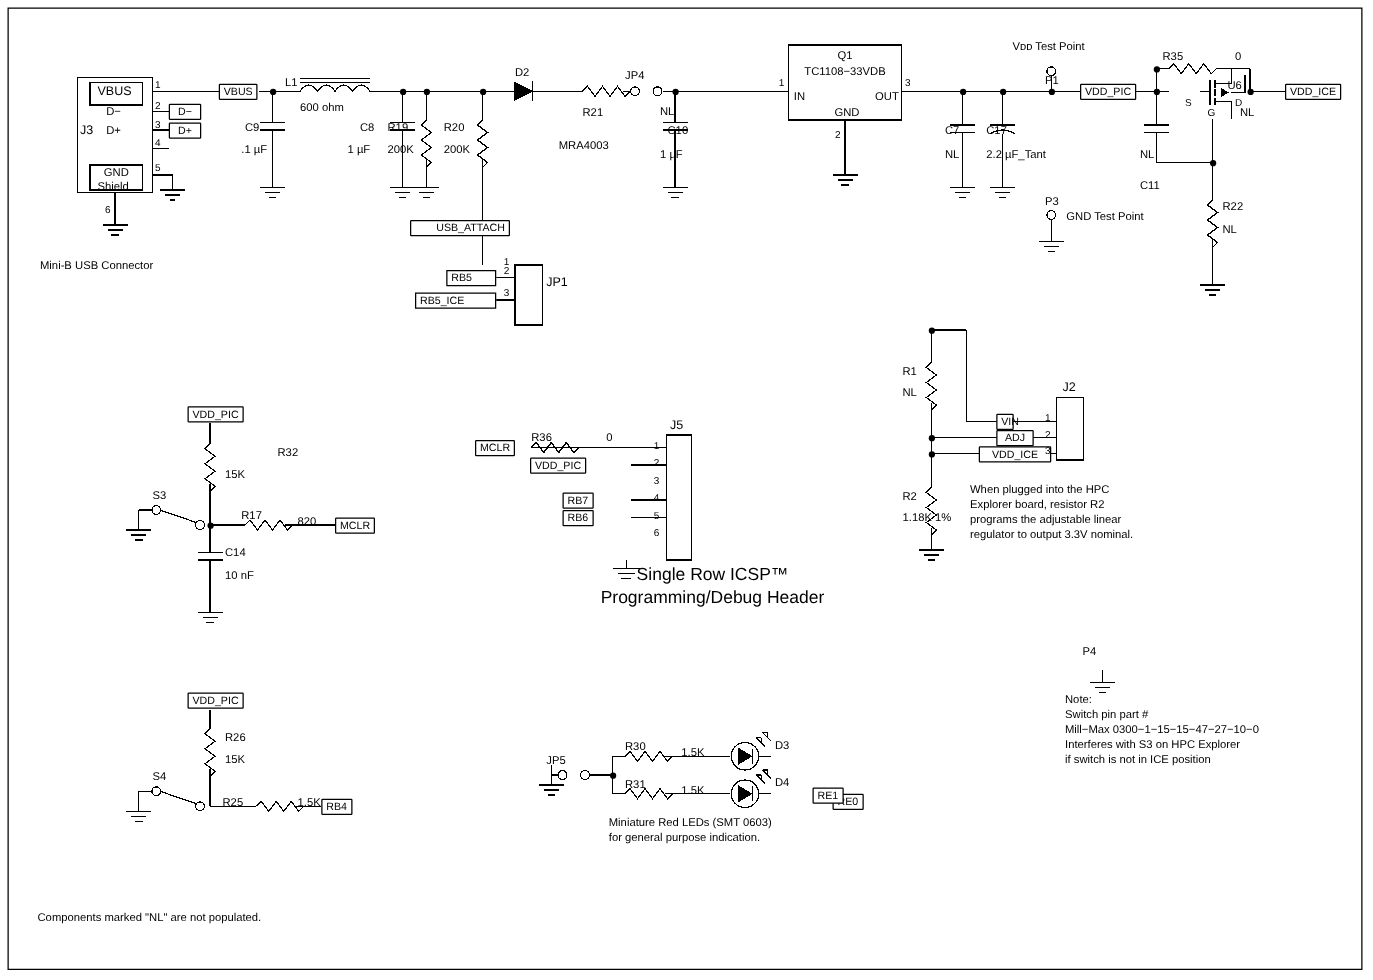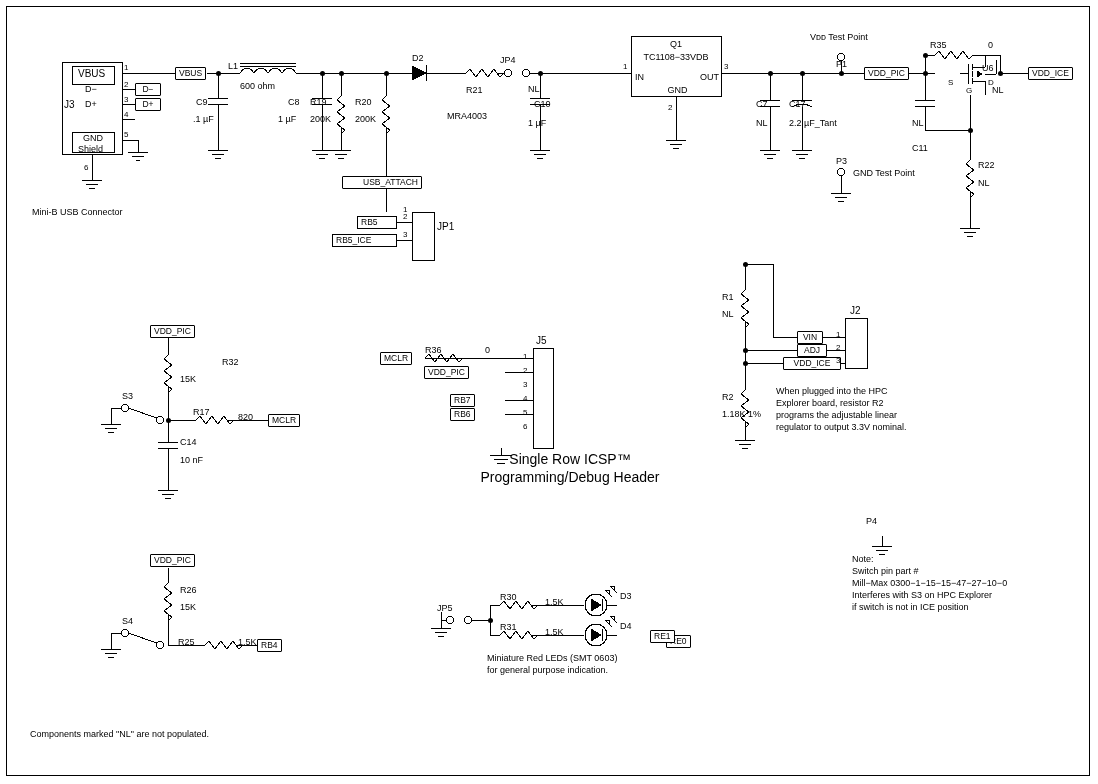--- a/index.html
+++ b/index.html
@@ -362,7 +362,7 @@
   <div class="lbl" style="left:978px;top:160px;">R22</div>
   <div class="lbl" style="left:978px;top:178px;">NL</div>
 
-  <div class="tag" style="left:342px;top:176px;padding-left:20px;">USB_ATTACH</div>
+  <div class="tag" style="left:328px;top:176px;padding-left:20px;">USB_ATTACH</div>
   <div class="tagl" style="left:357px;top:216px;width:40px;">RB5</div>
   <div class="tagl" style="left:332px;top:234px;width:65px;">RB5_ICE</div>
   <div class="lbl" style="left:437px;top:221px;font-size:10px;">JP1</div>

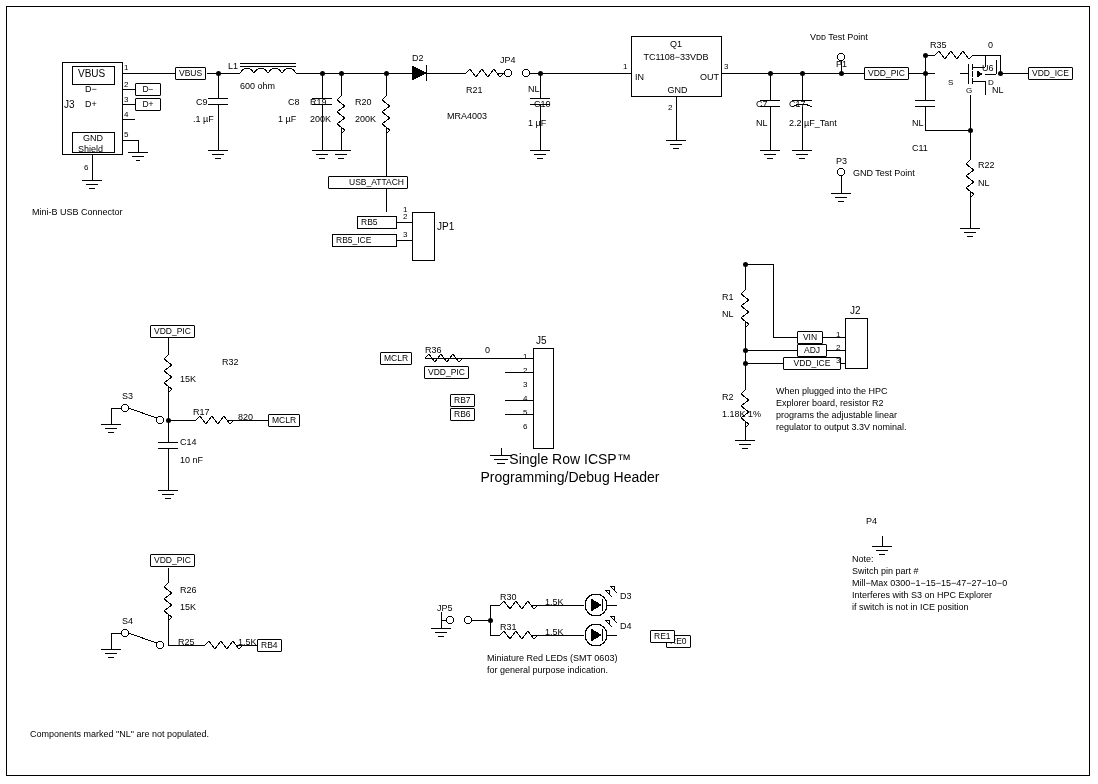--- a/index.html
+++ b/index.html
@@ -420,7 +420,7 @@
   <div class="lbl" style="left:722px;top:309px;">NL</div>
   <div class="lbl" style="left:722px;top:392px;">R2</div>
   <div class="lbl" style="left:722px;top:409px;">1.18K 1%</div>
-  <div class="tag" style="left:797px;top:331px;width:26px;">VIN</div>
+  <div class="tag" style="left:797px;top:331px;width:14px;">VIN</div>
   <div class="tag" style="left:797px;top:344px;width:30px;">ADJ</div>
   <div class="tag" style="left:783px;top:357px;width:58px;">VDD_ICE</div>
   <div class="lbl" style="left:850px;top:305px;font-size:10px;">J2</div>

